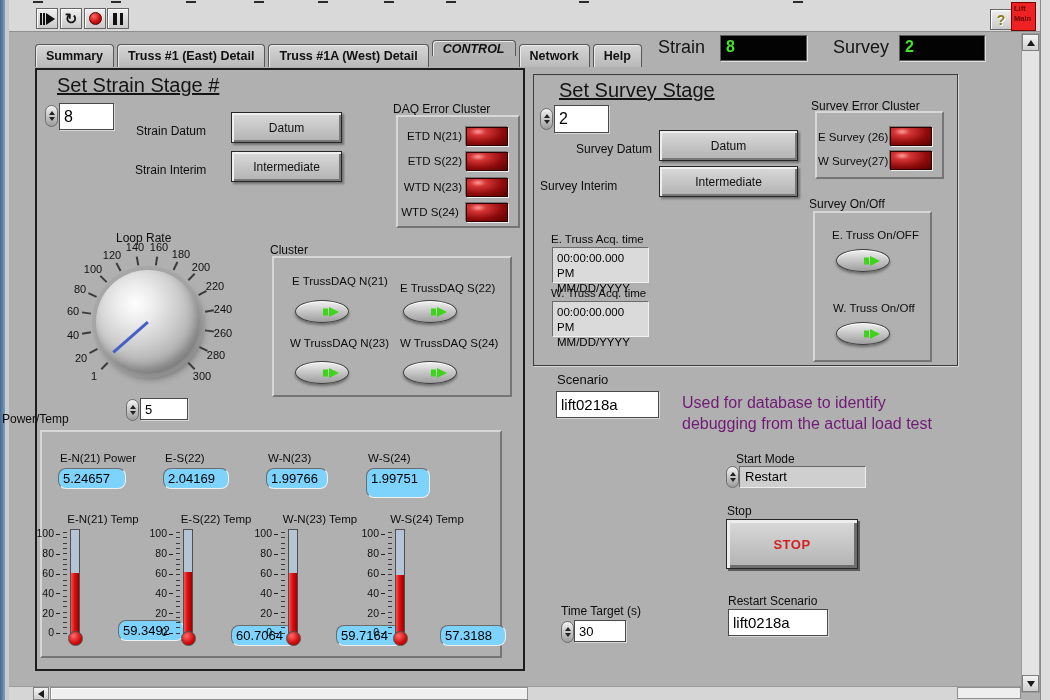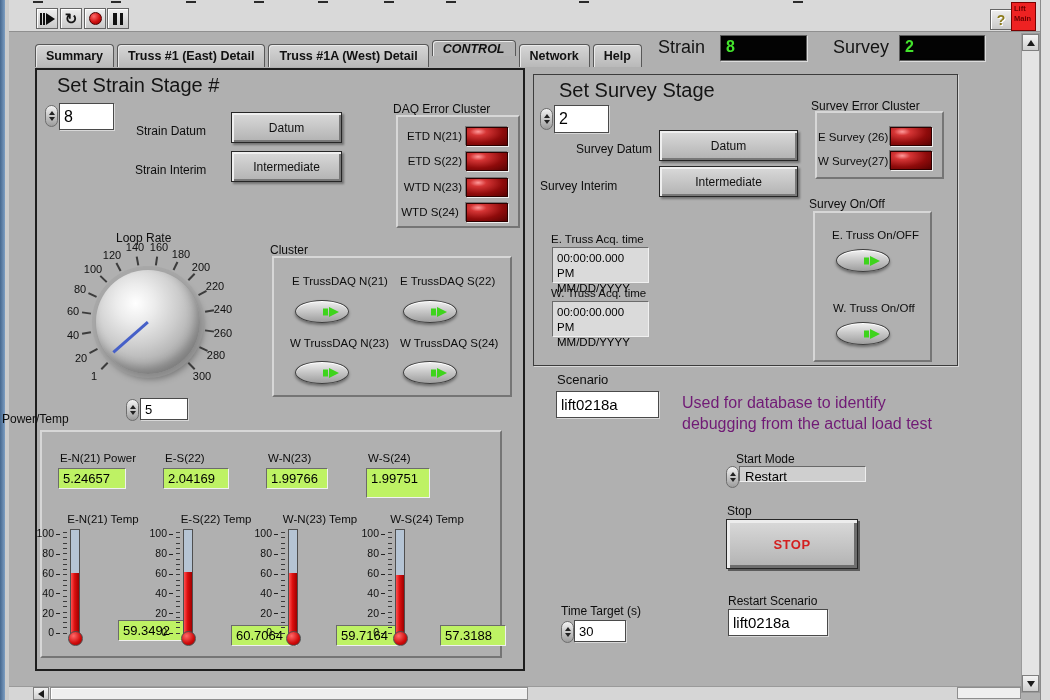--- a/index.html
+++ b/index.html
@@ -9,7 +9,7 @@
   .abs { position:absolute; }
   .lbl { position:absolute; font-size:12px; color:#0d0d0d; white-space:nowrap; }
   .lbl-sm { font-size:11.5px; }
-  .panel-title { position:absolute; font-size:20px; color:#141414; white-space:nowrap; }
+  .panel-title { position:absolute; font-size:20px; color:#141414; white-space:nowrap;text-decoration:underline; }
 
   
   .desktop-edge { left:0; top:0; width:5px; height:700px; background:linear-gradient(90deg,#46688f,#7d9ec2); }

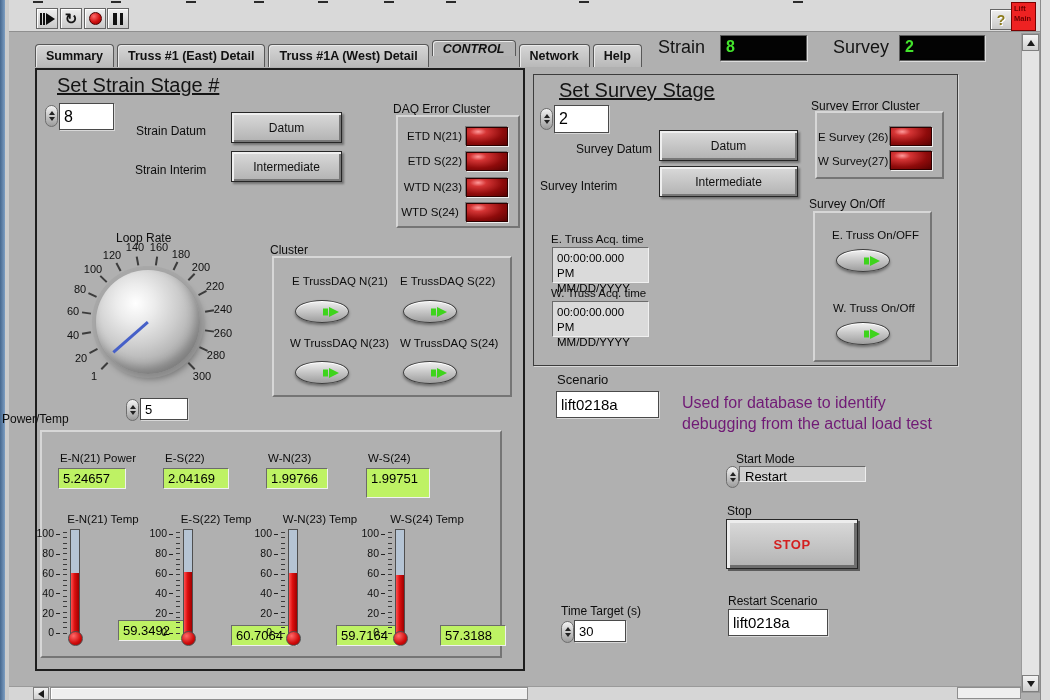--- a/index.html
+++ b/index.html
@@ -252,7 +252,7 @@
     <span class="gbar"></span>
       <span class="garrow"></span>
   </div>
-  <span class="lbl lbl-sm" style="left:400px; top:275px">E TrussDAQ S(22)</span>
+  <span class="lbl lbl-sm" style="left:400px; top:282px">E TrussDAQ S(22)</span>
   <div class="oval-btn" style="left:403px; top:300px">
     <span class="gbar"></span>
       <span class="garrow"></span>

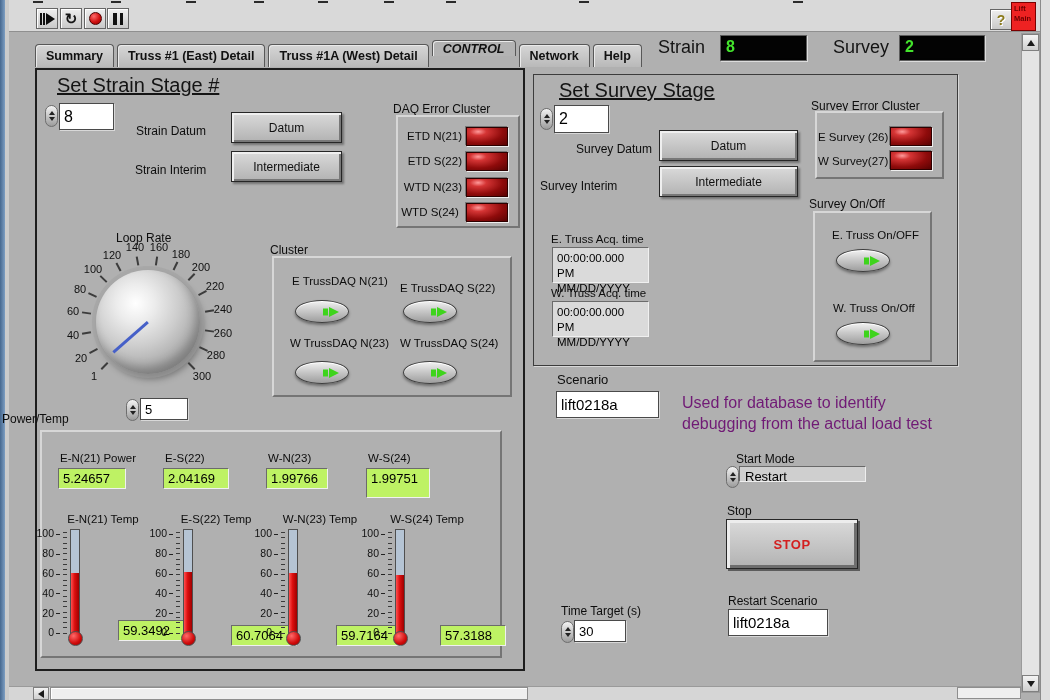--- a/index.html
+++ b/index.html
@@ -62,9 +62,9 @@
   .survey-panel { left:533px; top:74px; width:425px; height:292px; border:1px solid #3c3c3c; box-shadow:1px 1px 0 #d8d8d8; }
   .frame-raised { position:absolute; border-top:2px solid #d7d7d7; border-left:2px solid #d7d7d7;
                   border-bottom:2px solid #757575; border-right:2px solid #757575; }
-  .disp { position:absolute; background:#bef264; border-top:1px solid #6b6b6b; border-left:1px solid #6b6b6b;
+  .disp { position:absolute; background:#7dd3fc; border-top:1px solid #6b6b6b; border-left:1px solid #6b6b6b;
           border-bottom:1px solid #f0f0f0; border-right:1px solid #f0f0f0; font-size:13px; color:#000;
-          padding:2px 4px; white-space:nowrap; }
+          padding:2px 4px; white-space:nowrap;border-radius:8px; }
   .winput { position:absolute; background:#fff; border:1px solid #4a4a4a; box-shadow:1px 1px 0 #d8d8d8;
             font-family:"Liberation Sans", sans-serif; font-size:15px; color:#000; padding:1px 4px; }
   .btn { position:absolute; background:linear-gradient(180deg,#dadada,#b2b2b2); border:1px solid #262626;

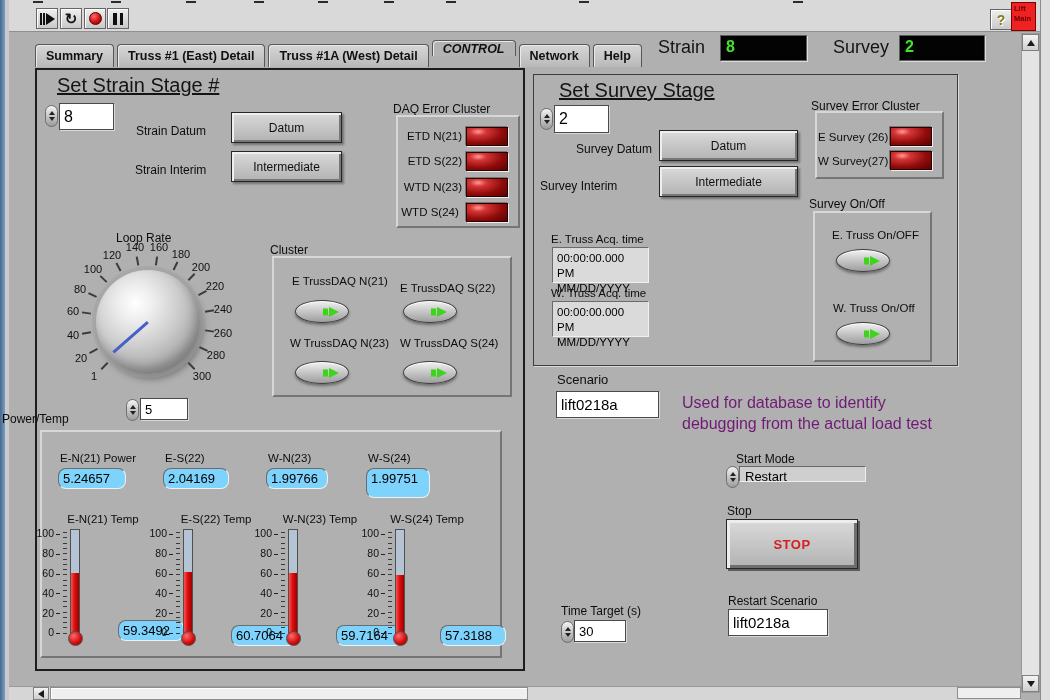--- a/index.html
+++ b/index.html
@@ -404,7 +404,7 @@
     <span class="tri-up"></span>
     <span class="tri-down"></span>
   </div>
-  <div class="enum-field" style="left:739px; top:466px; width:127px; height:16px">Restart</div>
+  <div class="enum-field" style="left:739px; top:466px; width:127px; height:22px">Restart</div>
 
   <span class="lbl" style="left:727px; top:504px">Stop</span>
   <div class="btn stop-btn" style="left:726px; top:519px; width:132px; height:50px">STOP</div>

